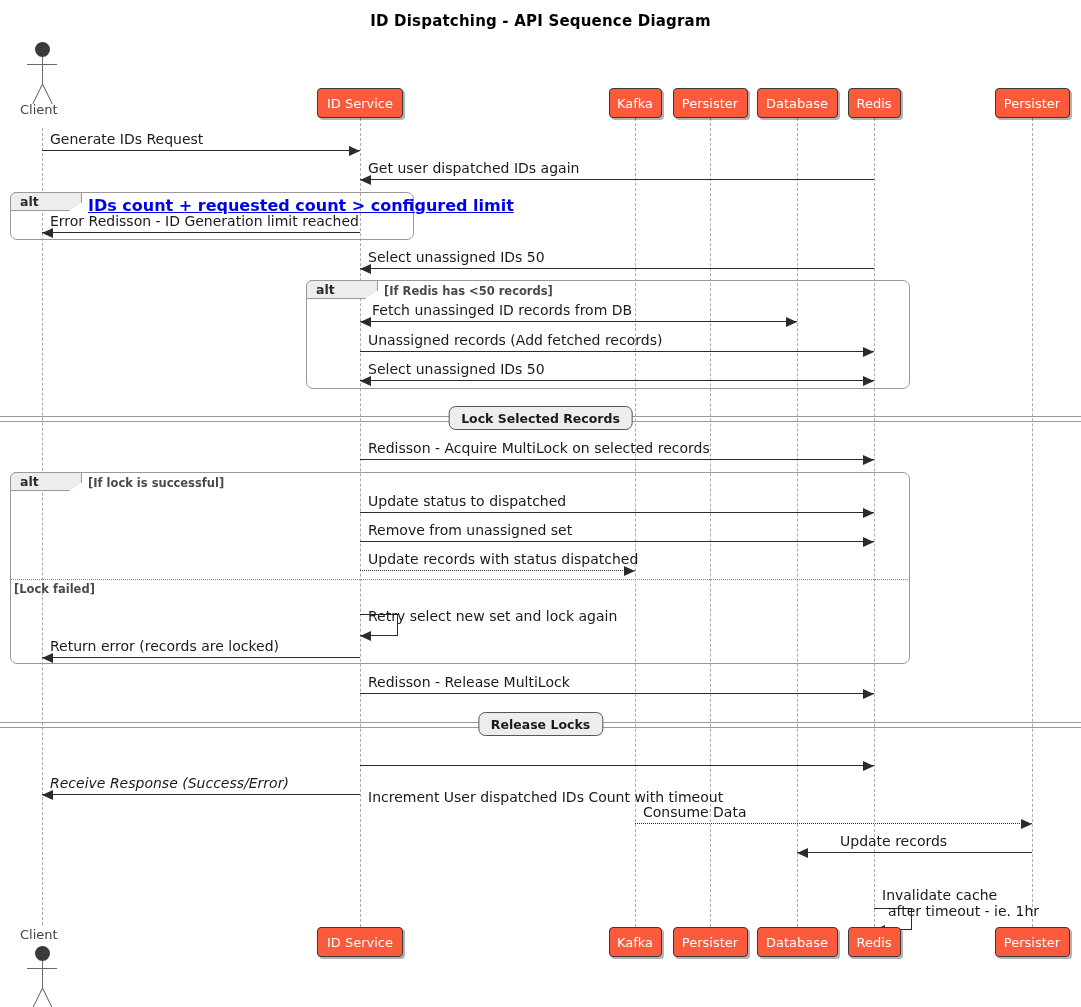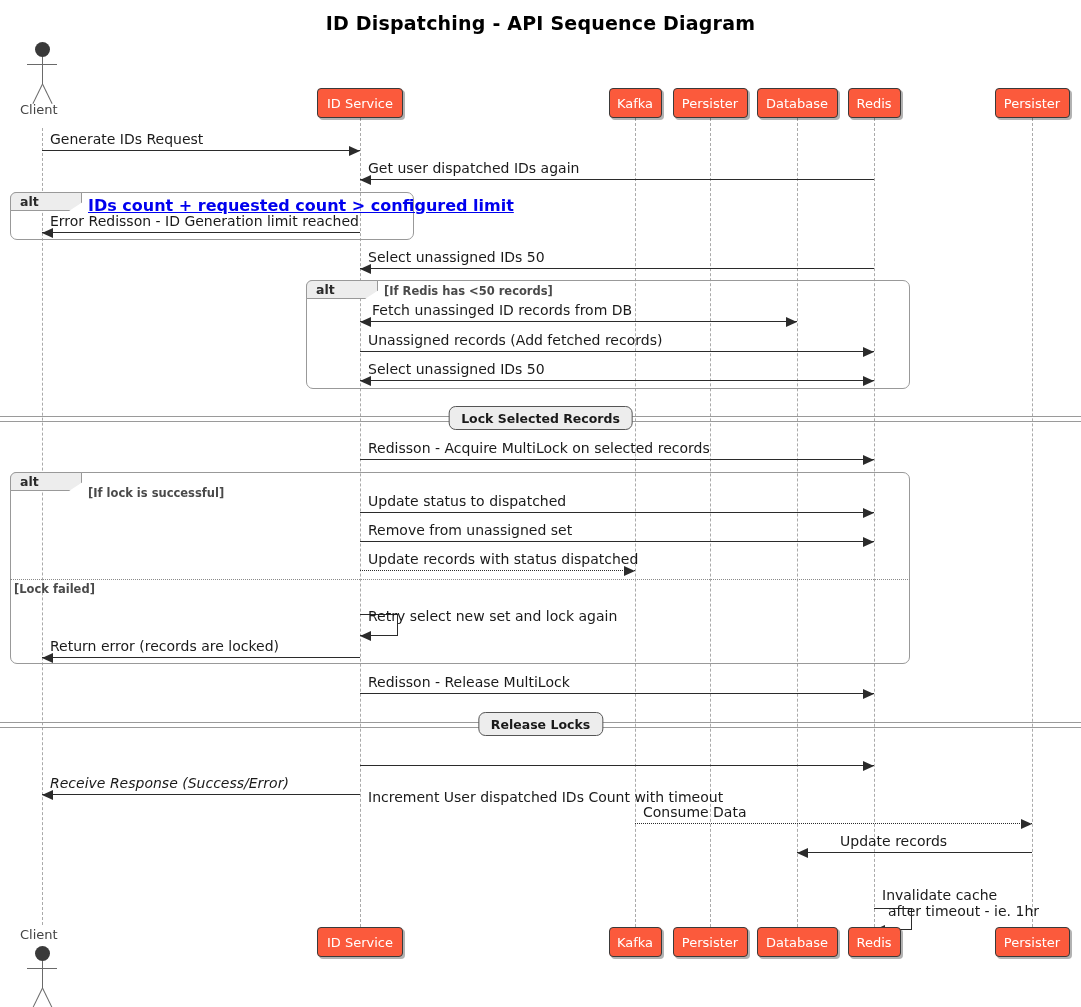--- a/index.html
+++ b/index.html
@@ -8,7 +8,7 @@
 
   .title{
     position:absolute;left:0;top:12px;width:1081px;text-align:center;
-    font-family:"DejaVu Sans",sans-serif;font-weight:bold;font-size:19px;color:#000;
+    font-family:"DejaVu Sans",sans-serif;font-weight:bold;font-size:15px;color:#000;
     letter-spacing:.2px;
   }
 

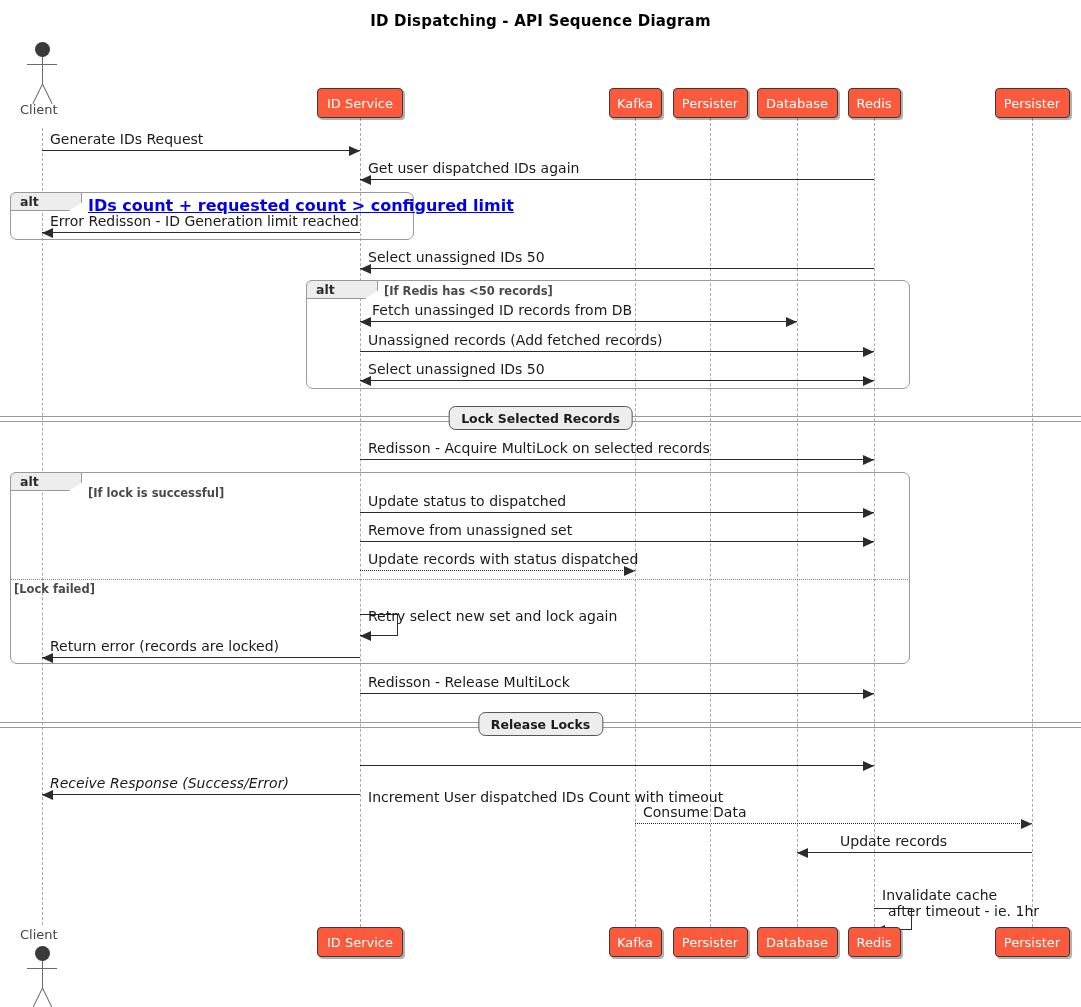--- a/index.html
+++ b/index.html
@@ -93,7 +93,7 @@
       <div class="frame-cond" style="left: 384px; top: 284px;">[If Redis has &lt;50 records]</div>
       <div class="frame" style="left: 10px; top: 472px; width: 900px; height: 192px;"></div>
       <div class="frame-tab" style="left: 10px; top: 472px; width: 72px;">alt</div>
-      <div class="frame-cond" style="left: 88px; top: 476px; margin-top: 10px;">[If lock is successful]</div>
+      <div class="frame-cond" style="left: 88px; top: 476px;">[If lock is successful]</div>
       <div class="frame-else" style="left: 10px; top: 579px; width: 900px;"></div>
       <div class="frame-elselabel" style="left: 14px; top: 582px;">[Lock failed]</div>
     </div>

